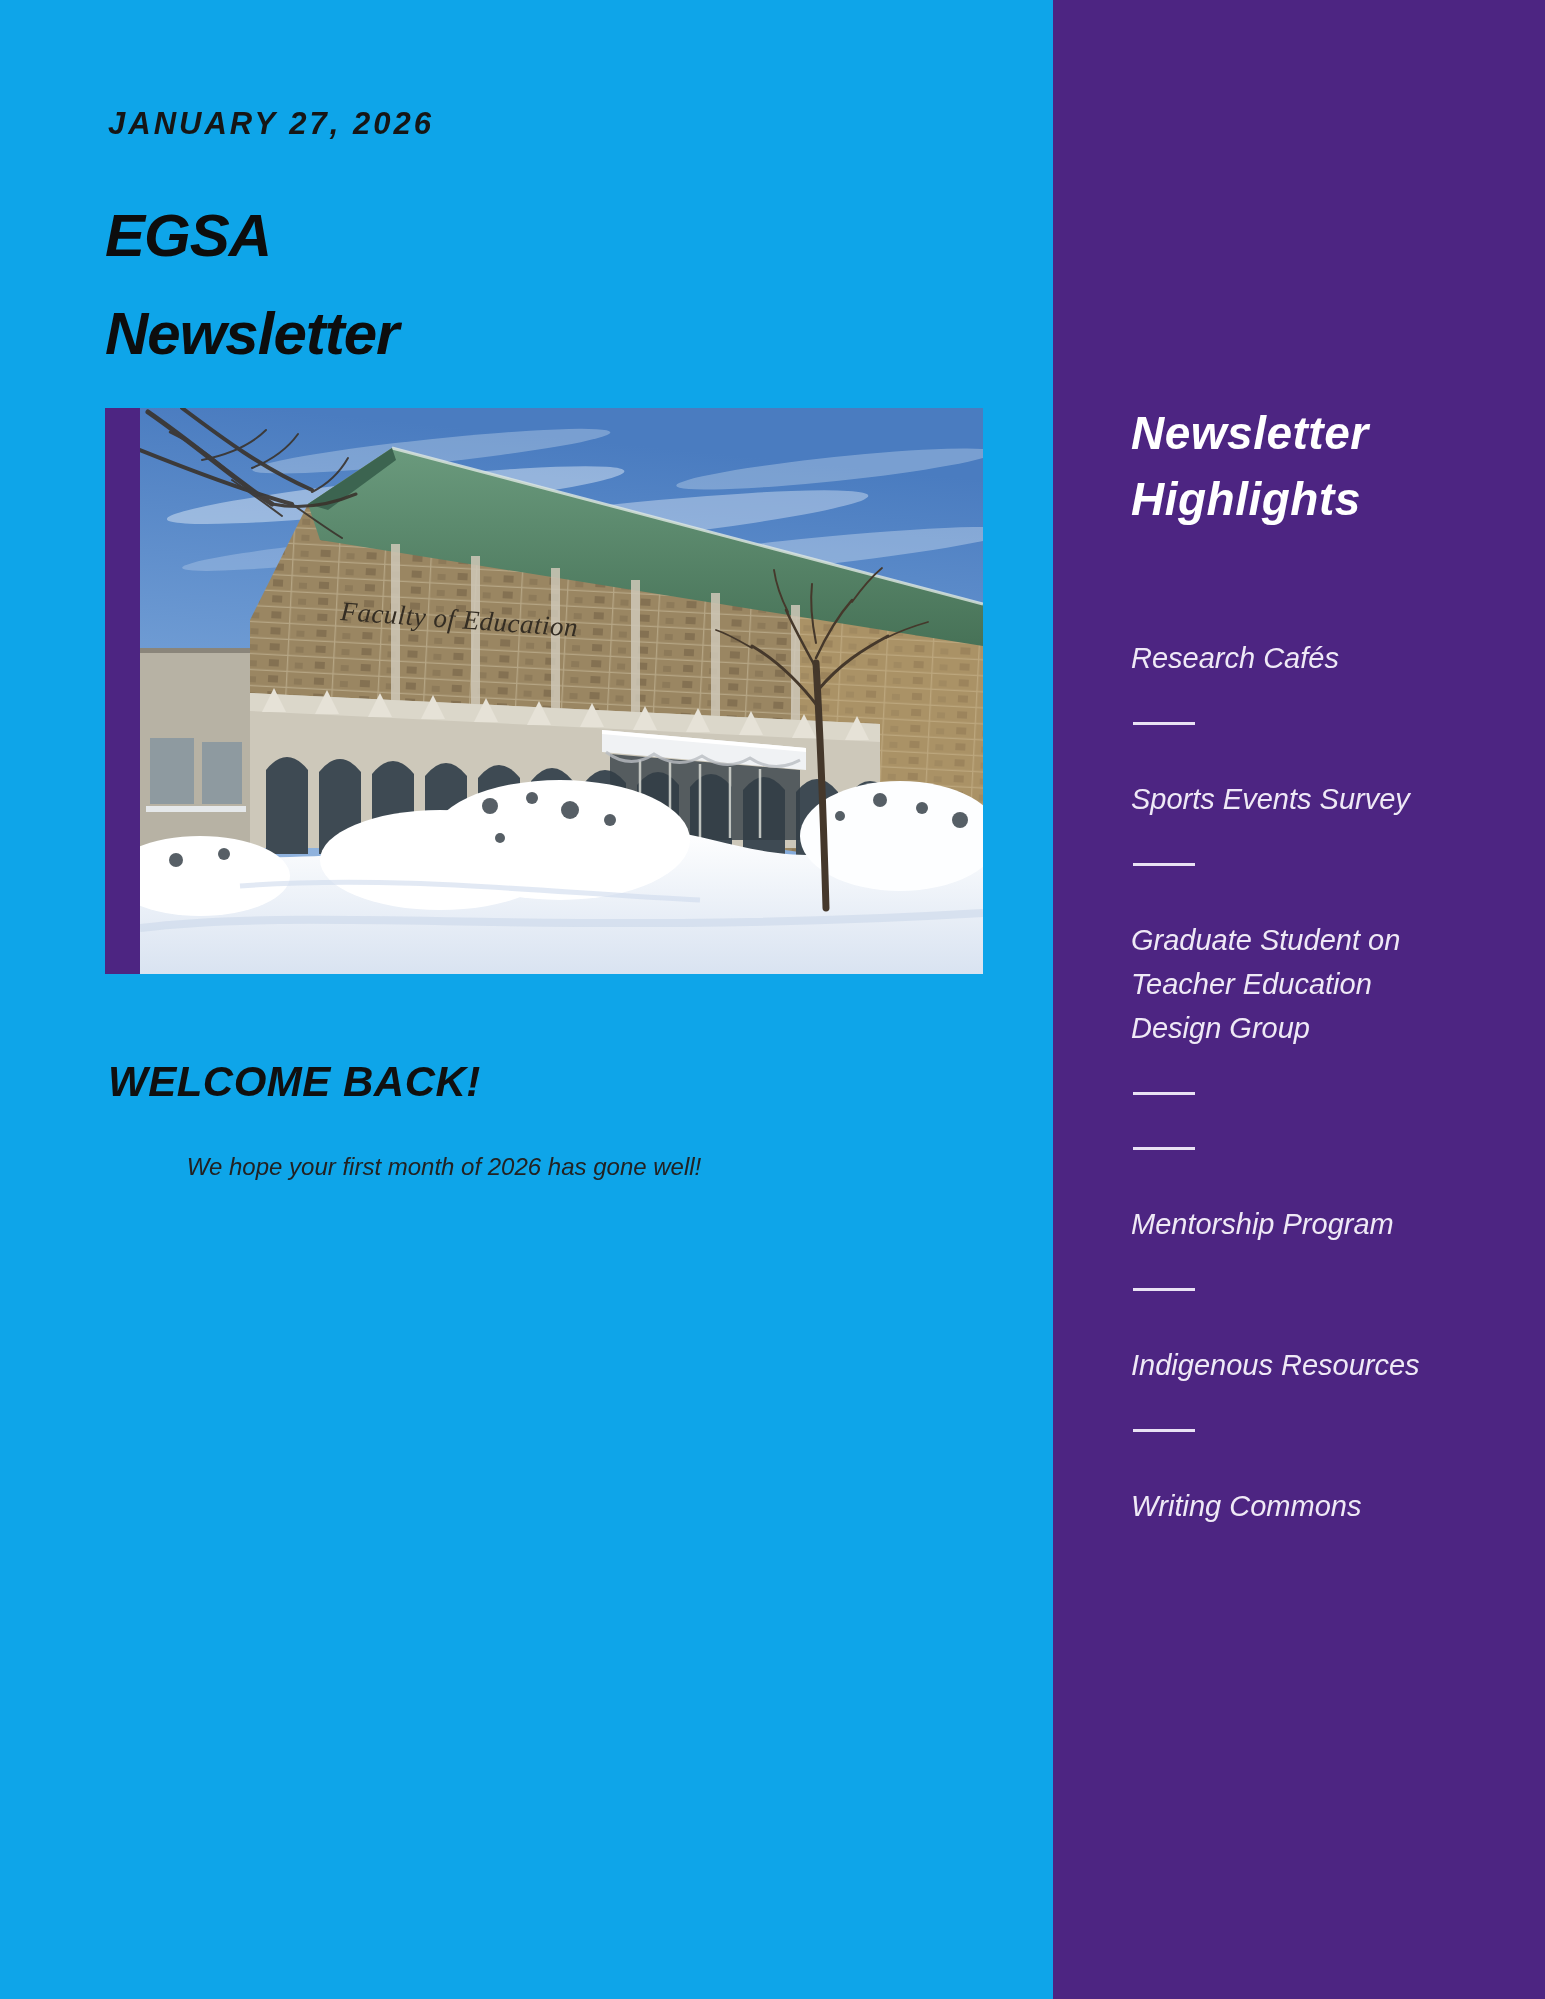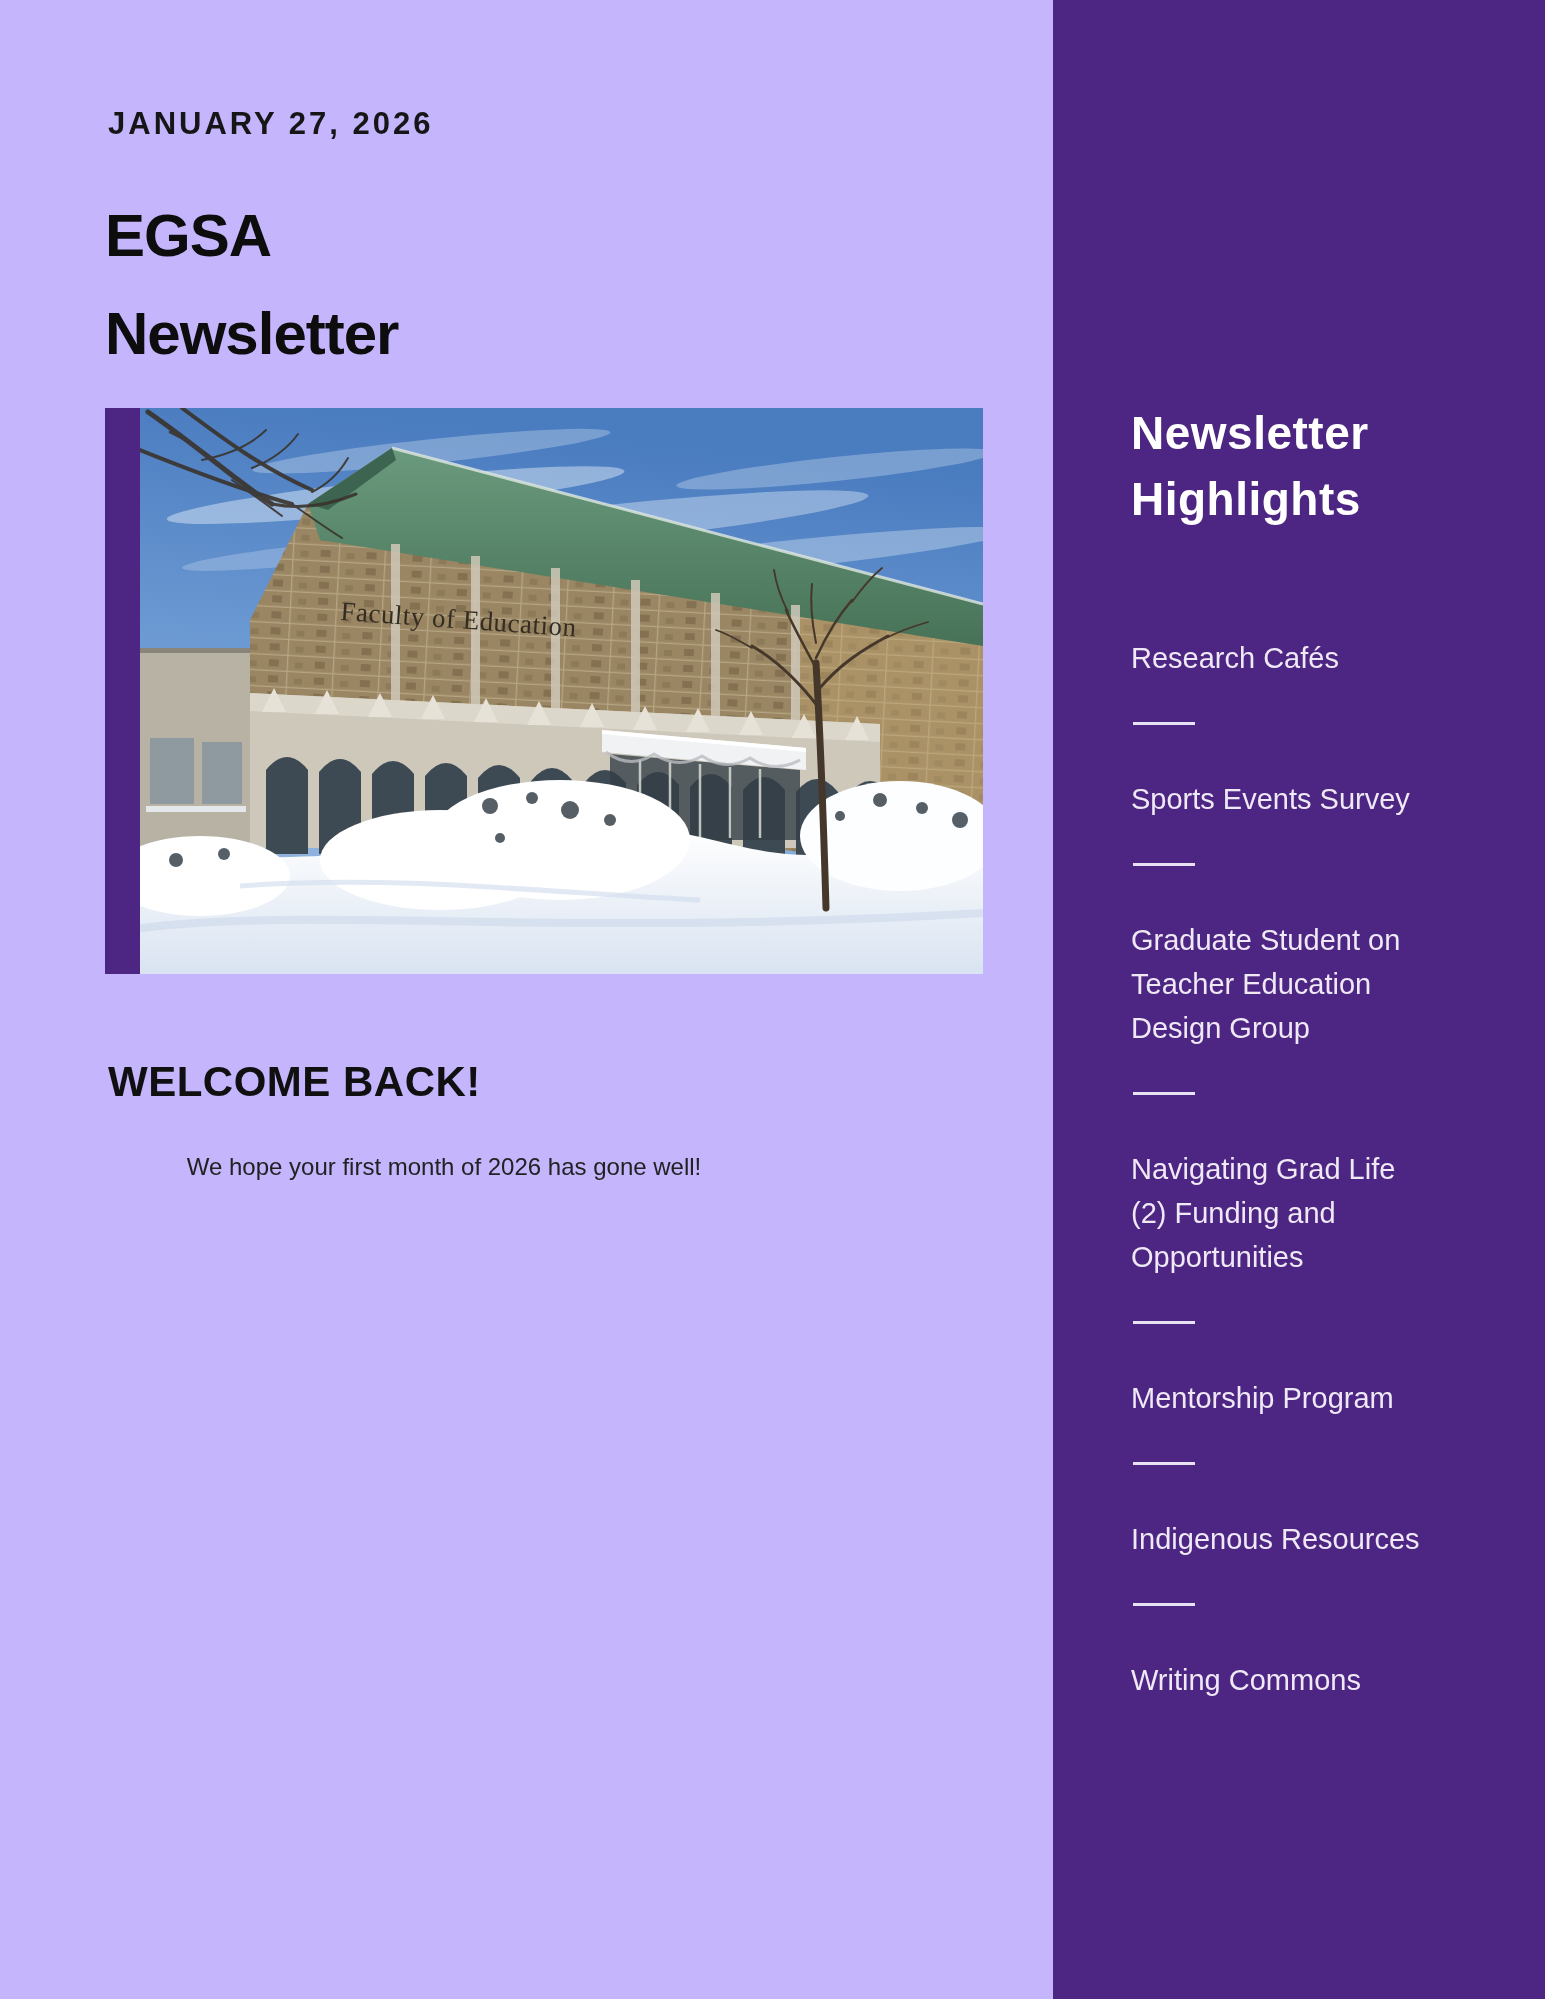--- a/index.html
+++ b/index.html
@@ -5,8 +5,9 @@
   html,body{margin:0;padding:0;background:#fefefc;}
   .page{
     position:relative;width:1545px;height:1999px;margin:0 auto;
-    background:#c4b5fd;overflow:hidden;
+    background:#0ea5e9;overflow:hidden;
     font-family:"Liberation Sans","DejaVu Sans",sans-serif;
+    font-style:italic;
     -webkit-font-smoothing:antialiased;
   }
   

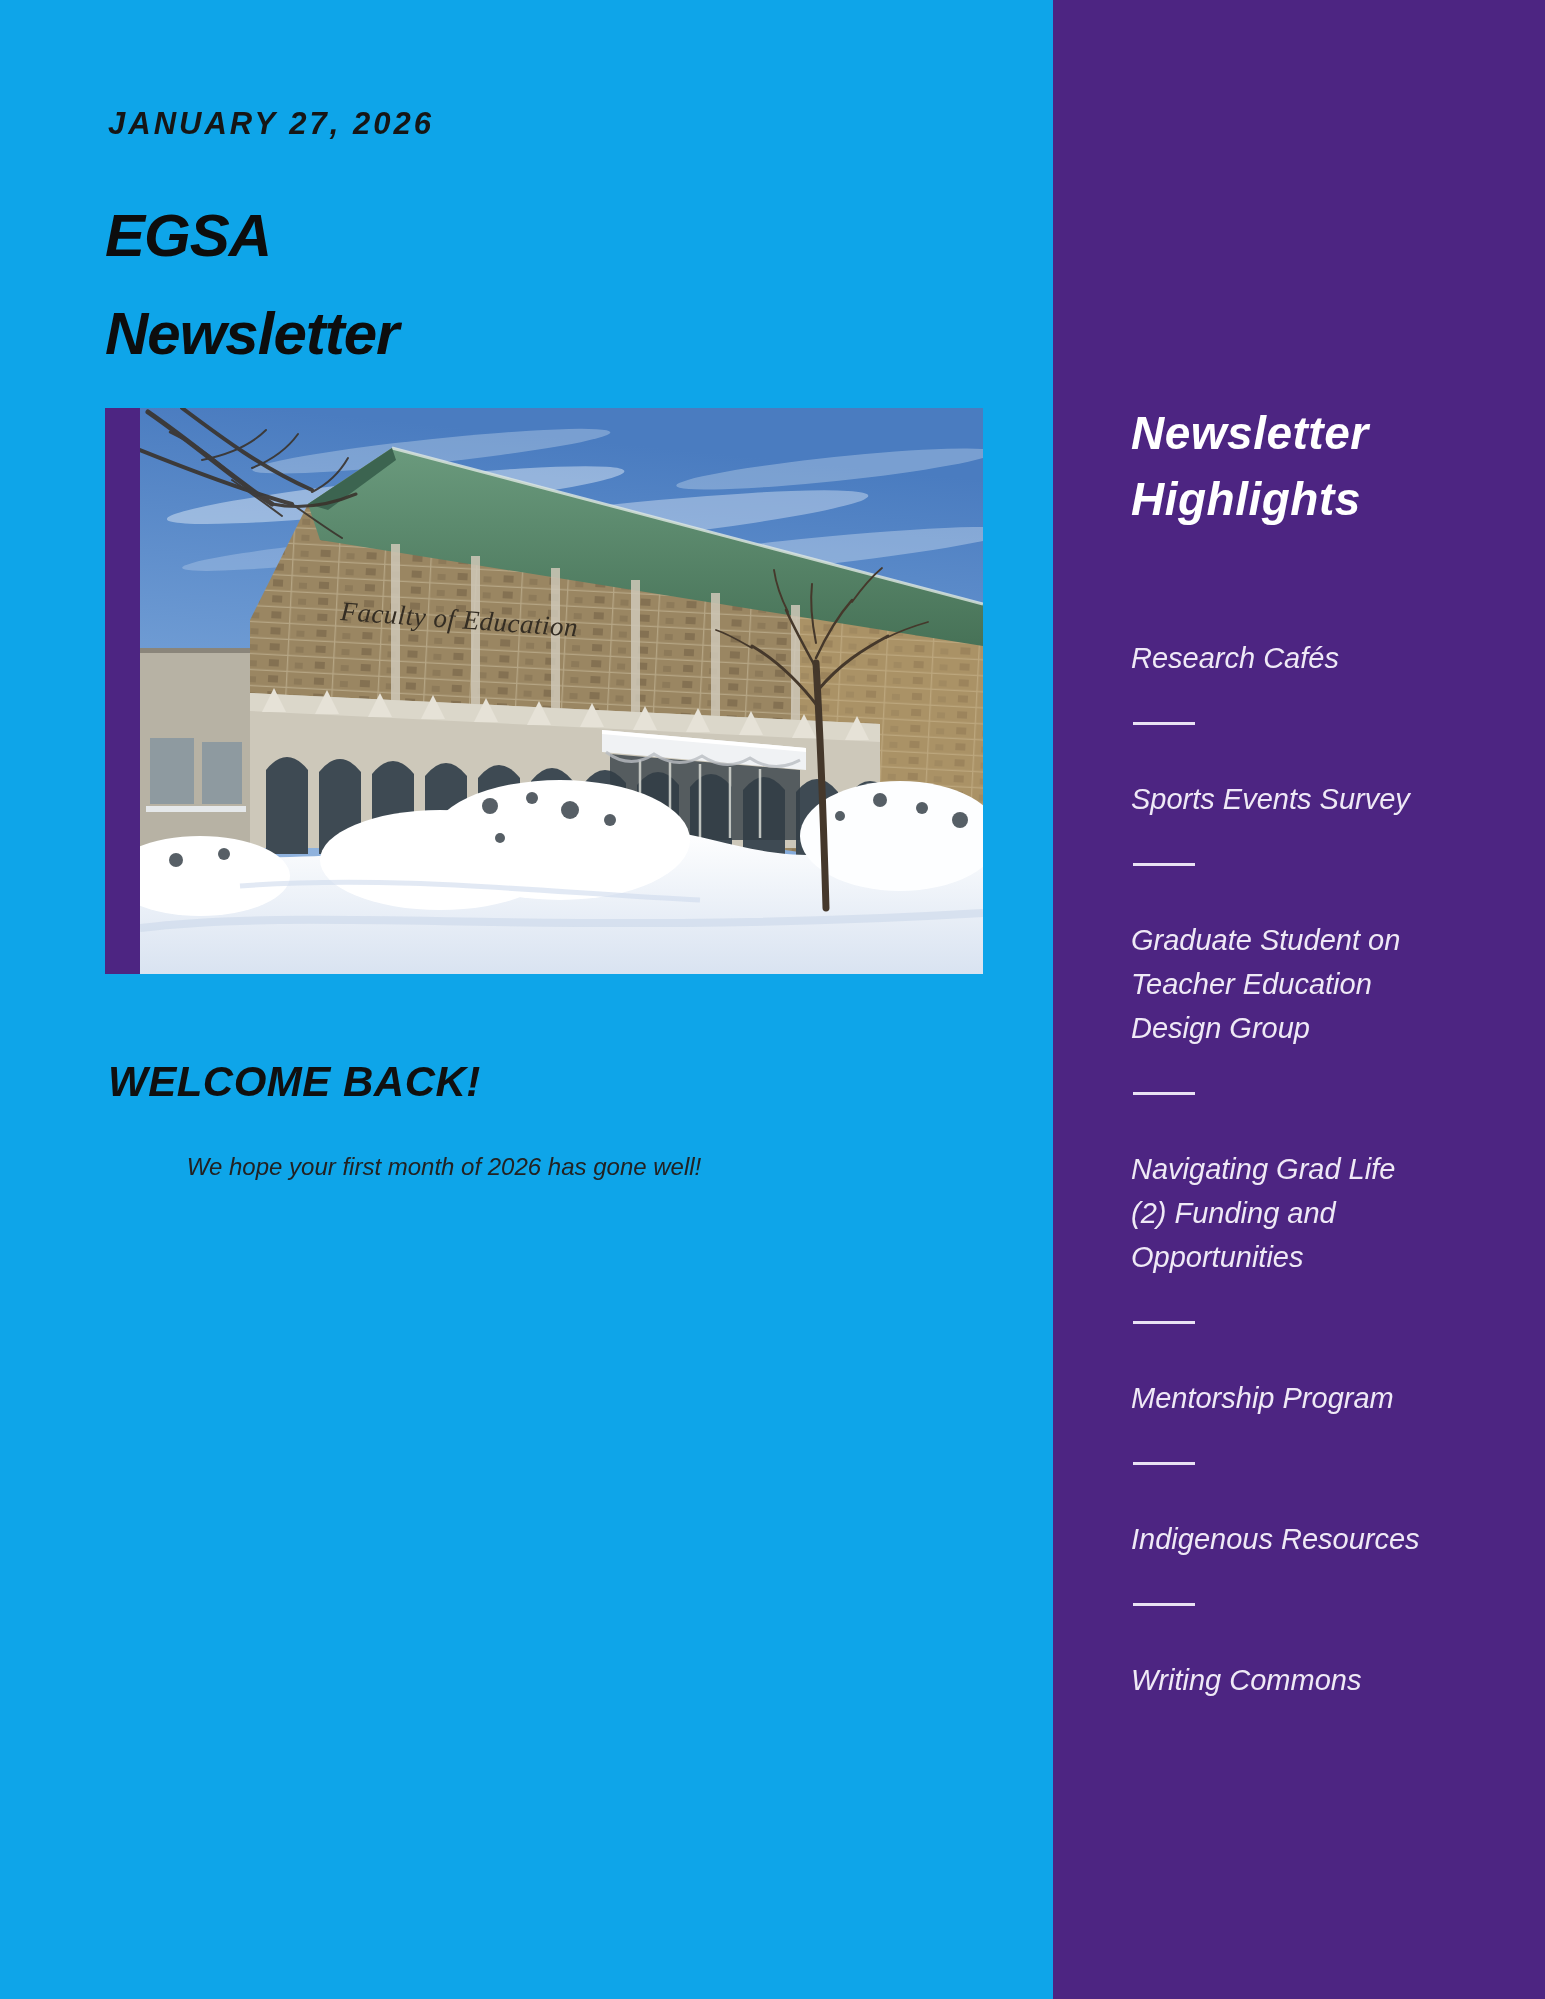--- a/index.html
+++ b/index.html
@@ -243,7 +243,6 @@
     <div class="sb-divider"></div>
     <div class="sb-item">Graduate Student on Teacher Education Design Group</div>
     <div class="sb-divider"></div>
-    <div class="sb-item">Navigating Grad Life (2) Funding and Opportunities</div>
     <div class="sb-divider"></div>
     <div class="sb-item">Mentorship Program</div>
     <div class="sb-divider"></div>

